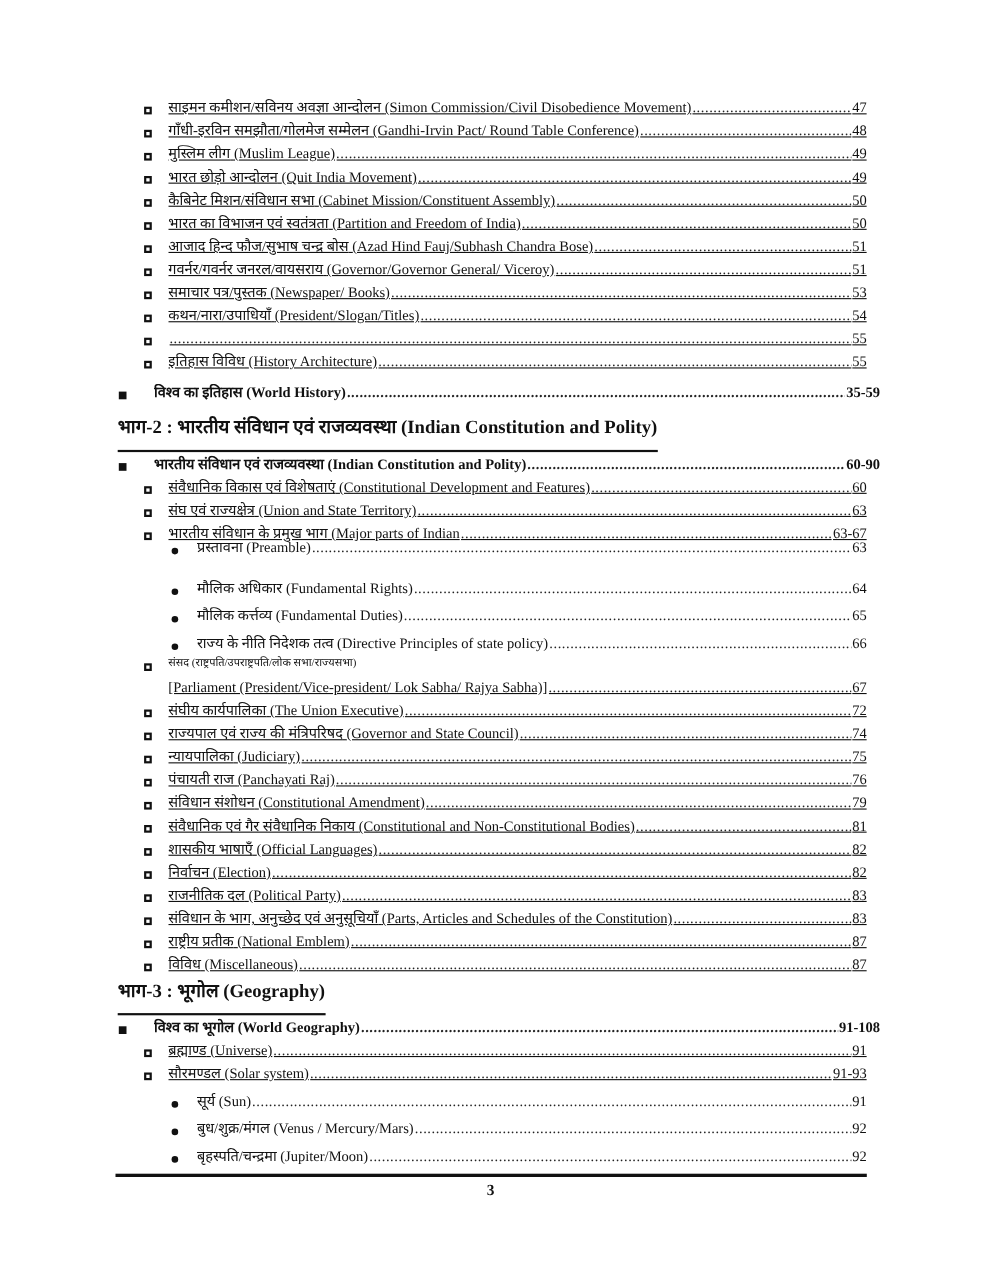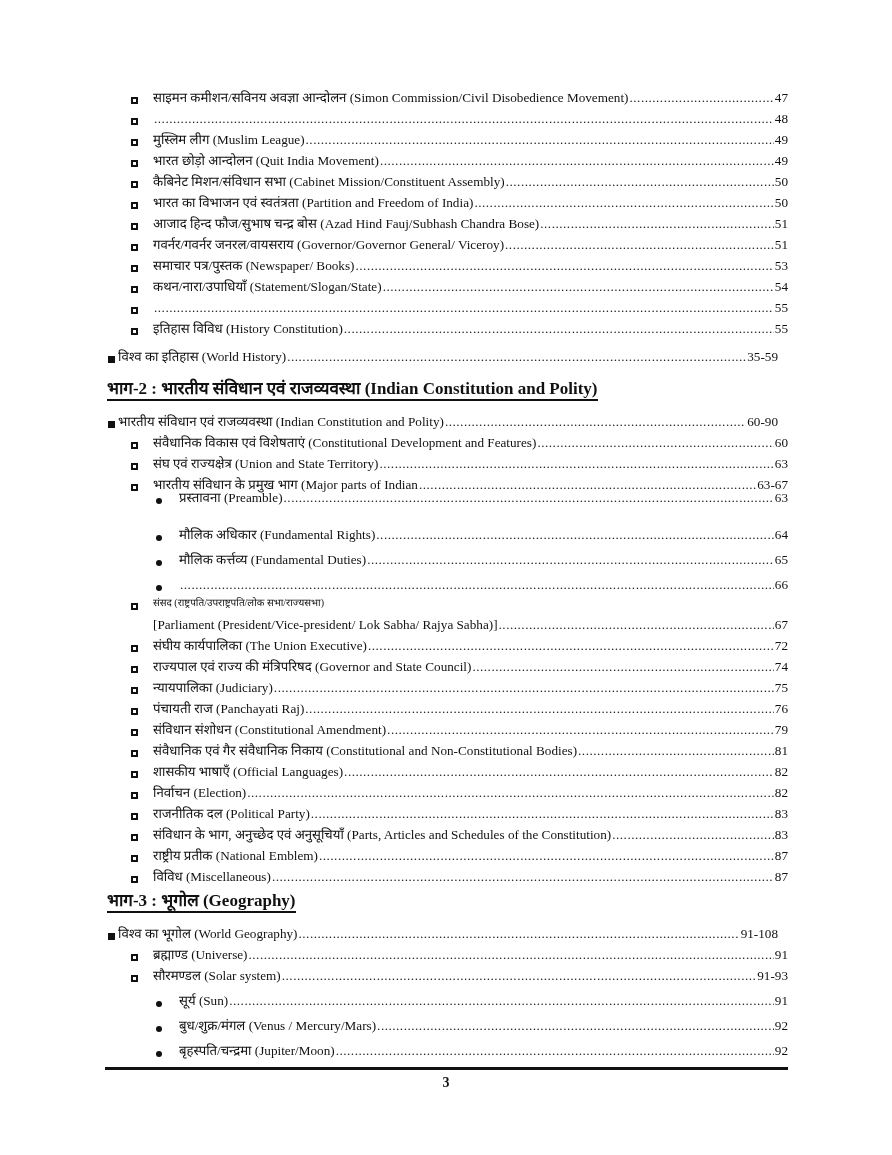--- a/index.html
+++ b/index.html
@@ -32,7 +32,7 @@
   .l1 .bullet { left: 108px; }
   .l1 .label { left: 118px; width: 660px; font-weight: normal; }
   .l2 .bullet { left: 131px; }
-  .l2 .label { left: 153px; width: 635px; }
+  .l2 .label { left: 153px; width: 635px; text-decoration: underline; }
   .l3 .bullet { left: 156px; }
   .l3 .label { left: 179px; width: 609px; }
   .part-heading {

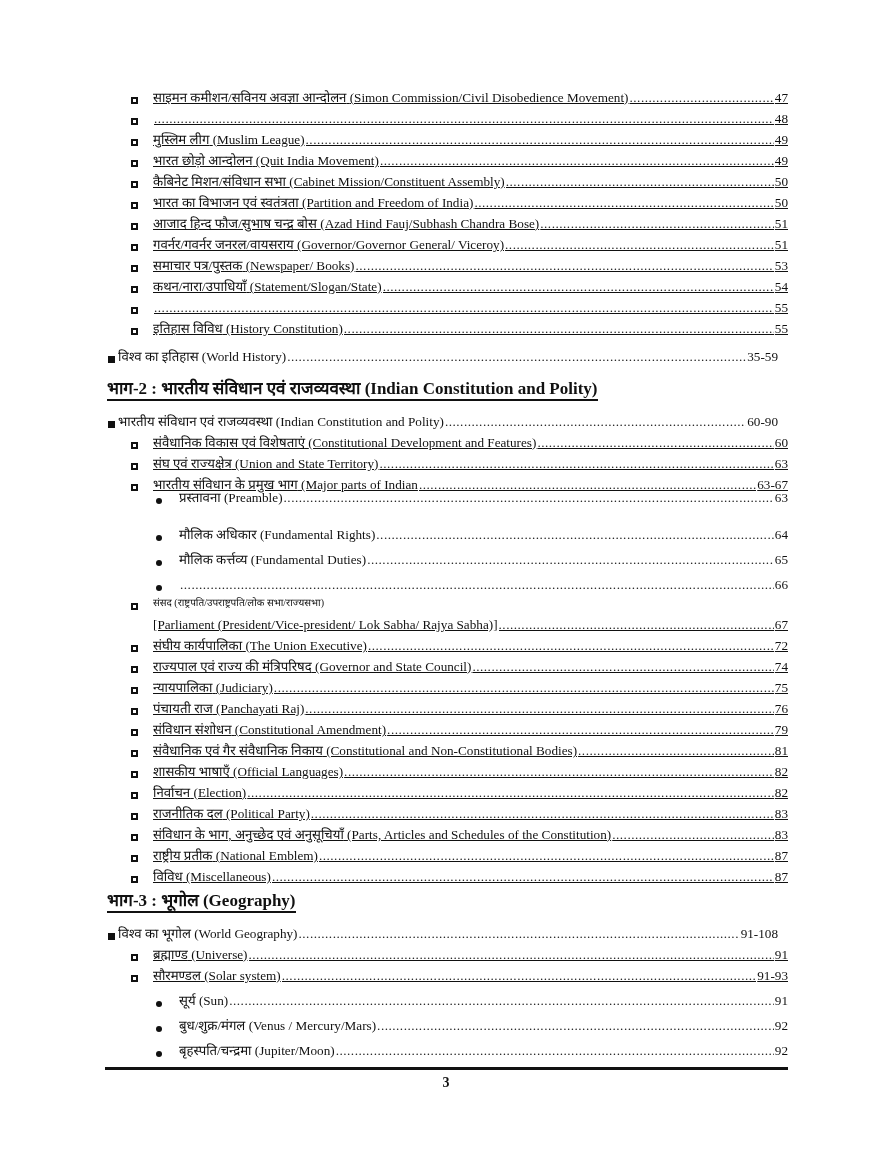--- a/index.html
+++ b/index.html
@@ -60,6 +60,7 @@
   <div class="row l2" style="top:109px">
     <span class="bullet hollow"></span>
     <span class="label">
+        <span class="txt"><span>गाँधी-इरविन समझौता/गोलमेज सम्मेलन</span> <span> (Gandhi-Irvin Pact/ Round Table Conference)</span></span>
         <span class="leader">...................................................................................................................................................................................................................................................</span>
         <span class="pg">48</span>
       </span>

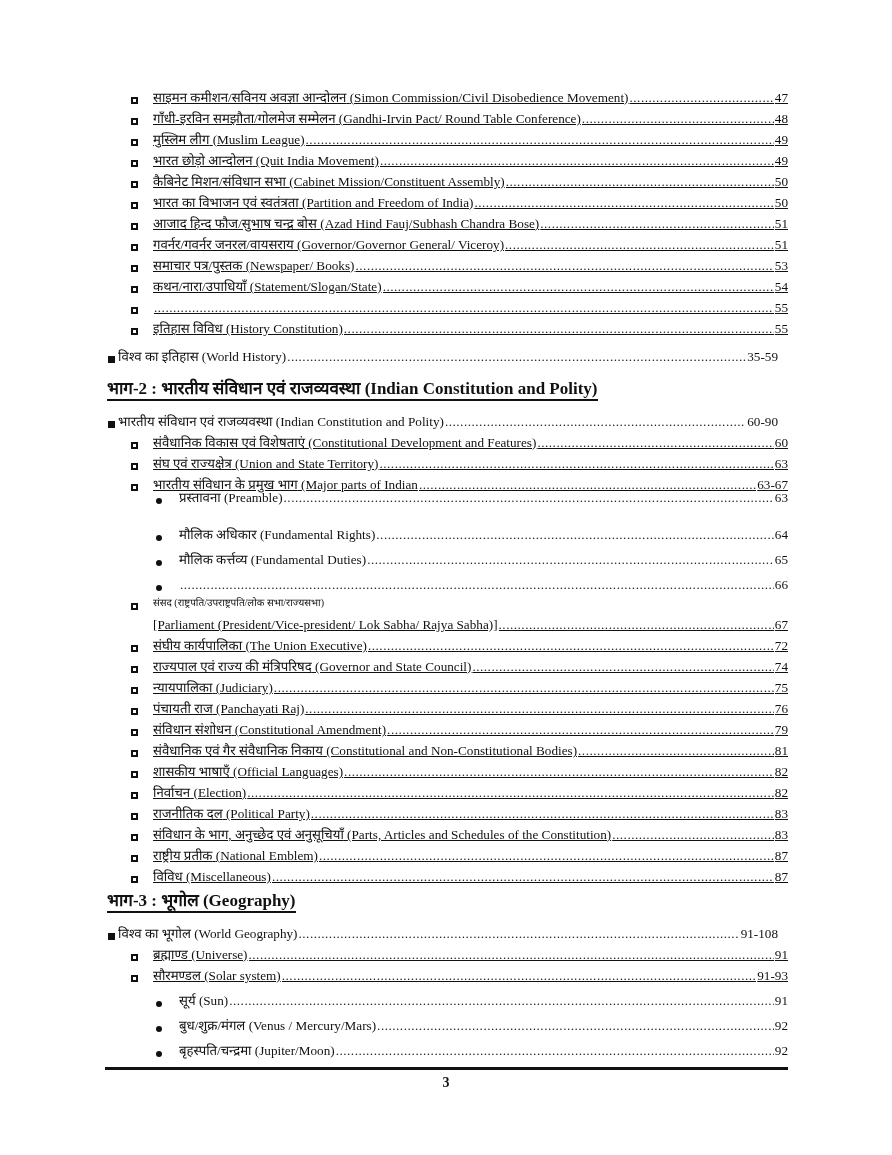--- a/index.html
+++ b/index.html
@@ -124,7 +124,7 @@
   <div class="row l2" style="top:277px">
     <span class="bullet hollow"></span>
     <span class="label">
-        <span class="txt"><span>कथन/नारा/उपाधियाँ</span> <span> (Statement/Slogan/State)</span></span>
+        <span class="txt"><span>कथन/नारा/उपाधियाँ</span> <span> (President/Slogan/Titles)</span></span>
         <span class="leader">...................................................................................................................................................................................................................................................</span>
         <span class="pg">54</span>
       </span>

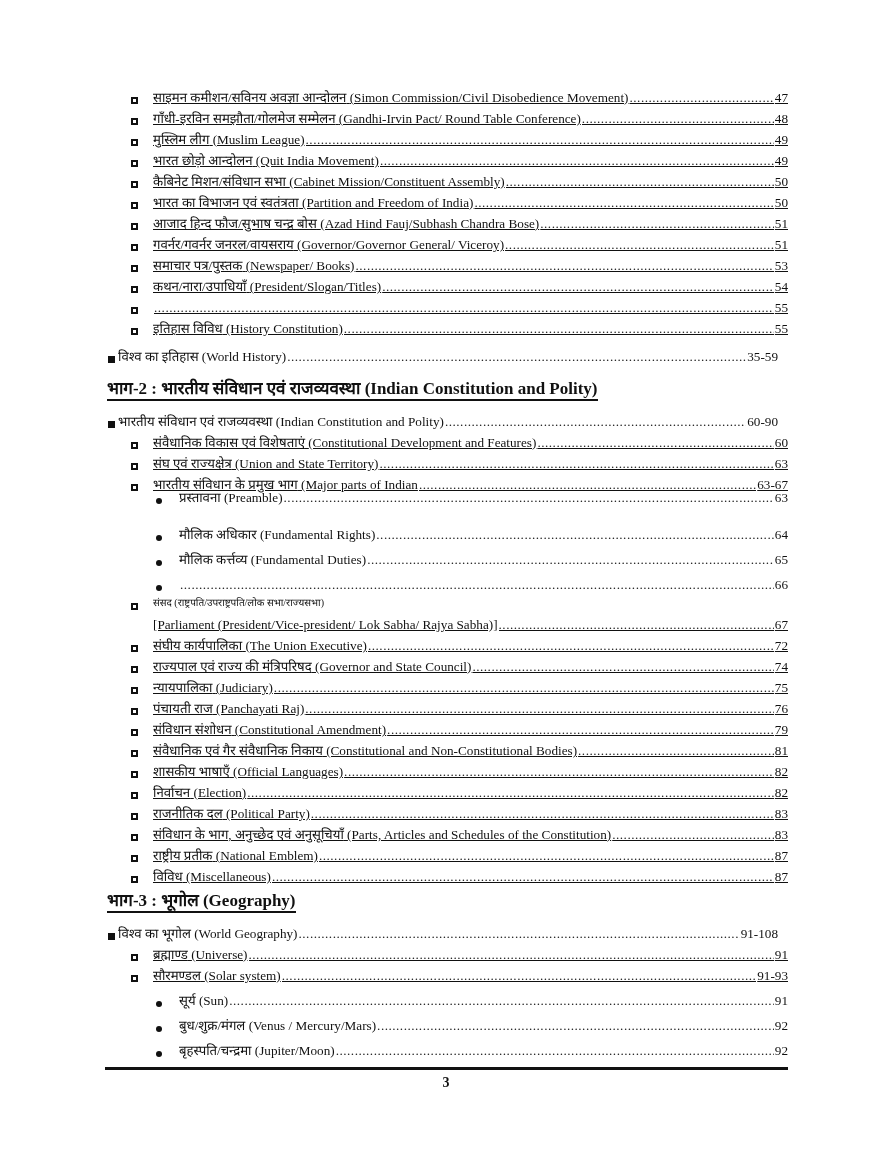--- a/index.html
+++ b/index.html
@@ -139,7 +139,7 @@
   <div class="row l2" style="top:319px">
     <span class="bullet hollow"></span>
     <span class="label">
-        <span class="txt"><span>इतिहास विविध</span> <span>(History Constitution)</span></span>
+        <span class="txt"><span>इतिहास विविध</span> <span>(History Architecture)</span></span>
         <span class="leader">...................................................................................................................................................................................................................................................</span>
         <span class="pg">55</span>
       </span>

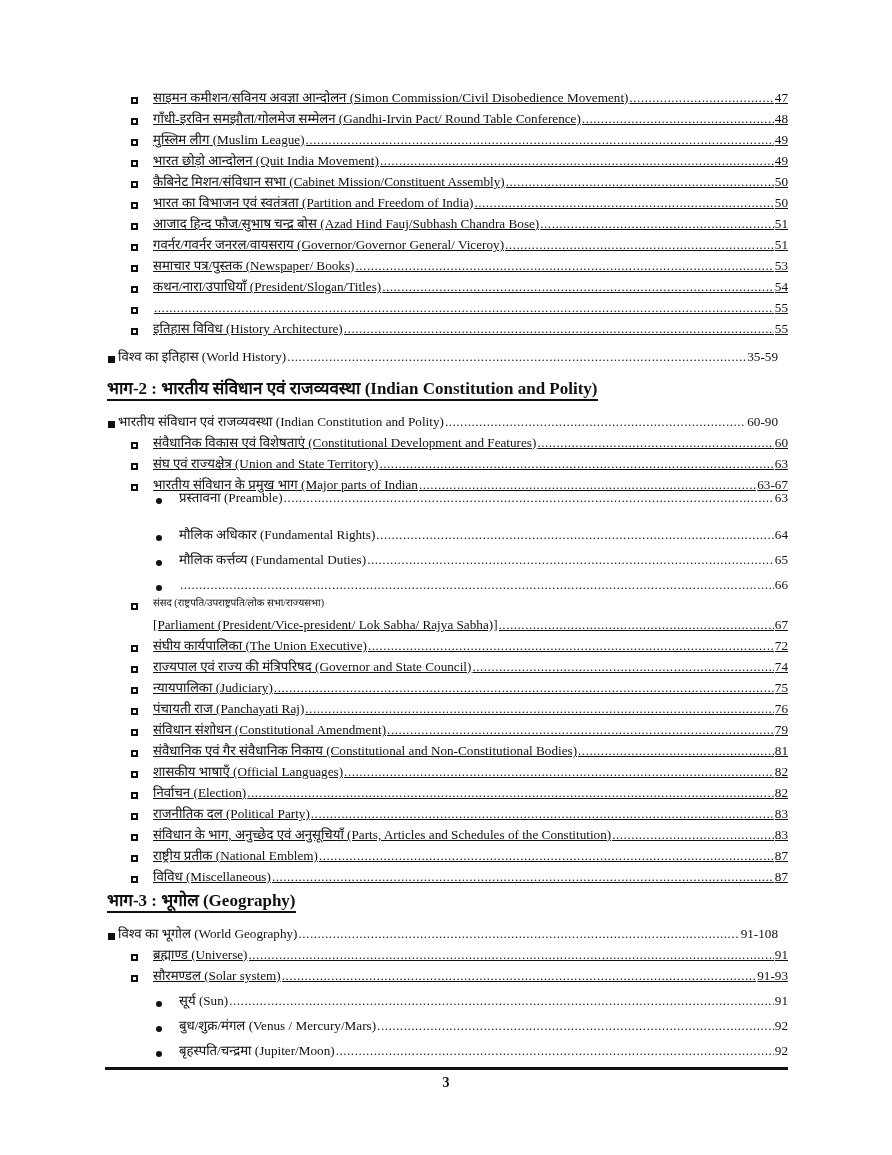--- a/index.html
+++ b/index.html
@@ -30,7 +30,7 @@
   }
   .row .label .pg { flex: none; }
   .l1 .bullet { left: 108px; }
-  .l1 .label { left: 118px; width: 660px; font-weight: normal; }
+  .l1 .label { left: 140px; width: 660px; font-weight: bold; }
   .l2 .bullet { left: 131px; }
   .l2 .label { left: 153px; width: 635px; text-decoration: underline; }
   .l3 .bullet { left: 156px; }

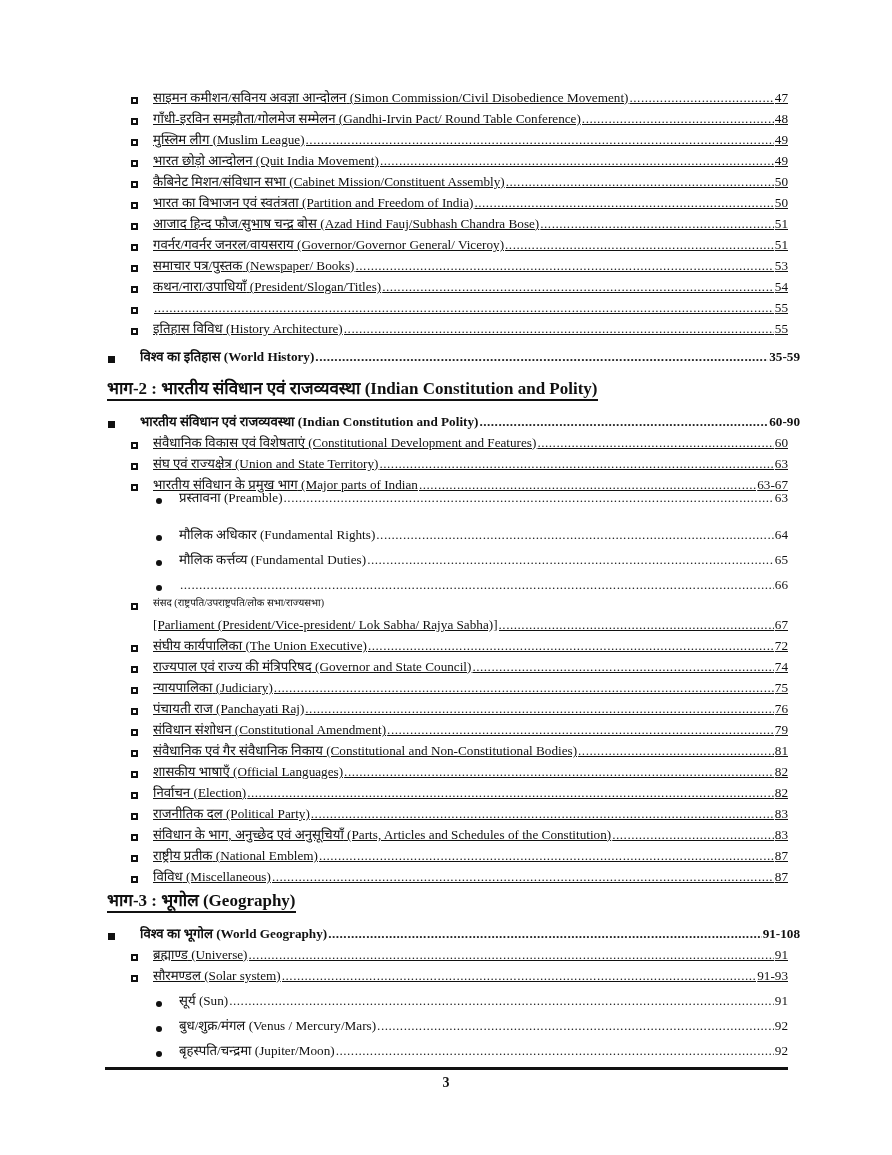--- a/index.html
+++ b/index.html
@@ -37,7 +37,7 @@
   .l3 .label { left: 179px; width: 609px; }
   .part-heading {
     position: absolute; left: 107px; font-size: 17px; font-weight: bold;
-    line-height: 20px; padding-bottom: 0; border-bottom: 2px solid #111;
+    line-height: 20px; padding-bottom: 10px; border-bottom: 2px solid #111;
     white-space: nowrap;
   }
   .two-line .line1 { position: absolute; left: 153px; bottom: 24px; white-space: nowrap; font-size: 10px; }

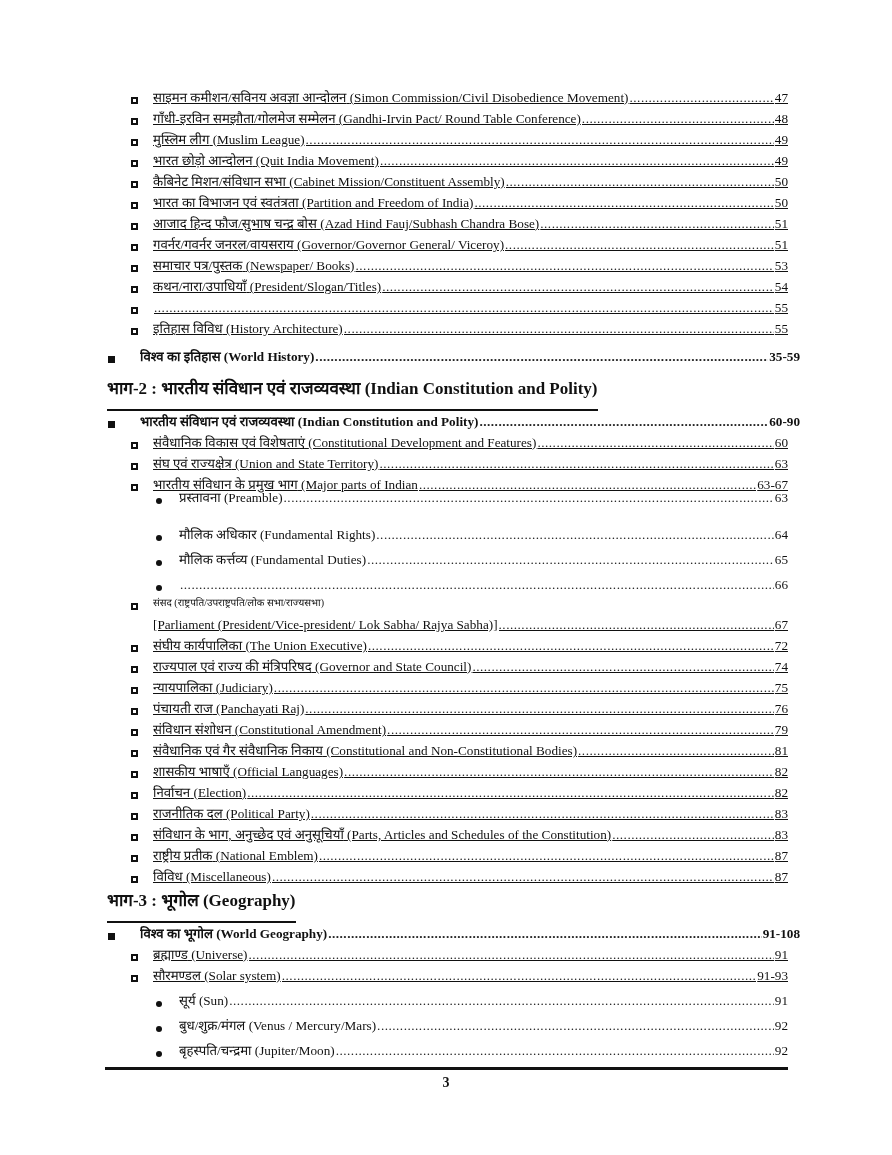--- a/index.html
+++ b/index.html
@@ -214,6 +214,7 @@
   <div class="row l3" style="top:575px">
     <span class="bullet dot"></span>
     <span class="label">
+        <span class="txt"><span>राज्य के नीति निदेशक तत्व</span> <span>(Directive Principles of state policy)</span></span>
         <span class="leader">...................................................................................................................................................................................................................................................</span>
         <span class="pg">66</span>
       </span>

